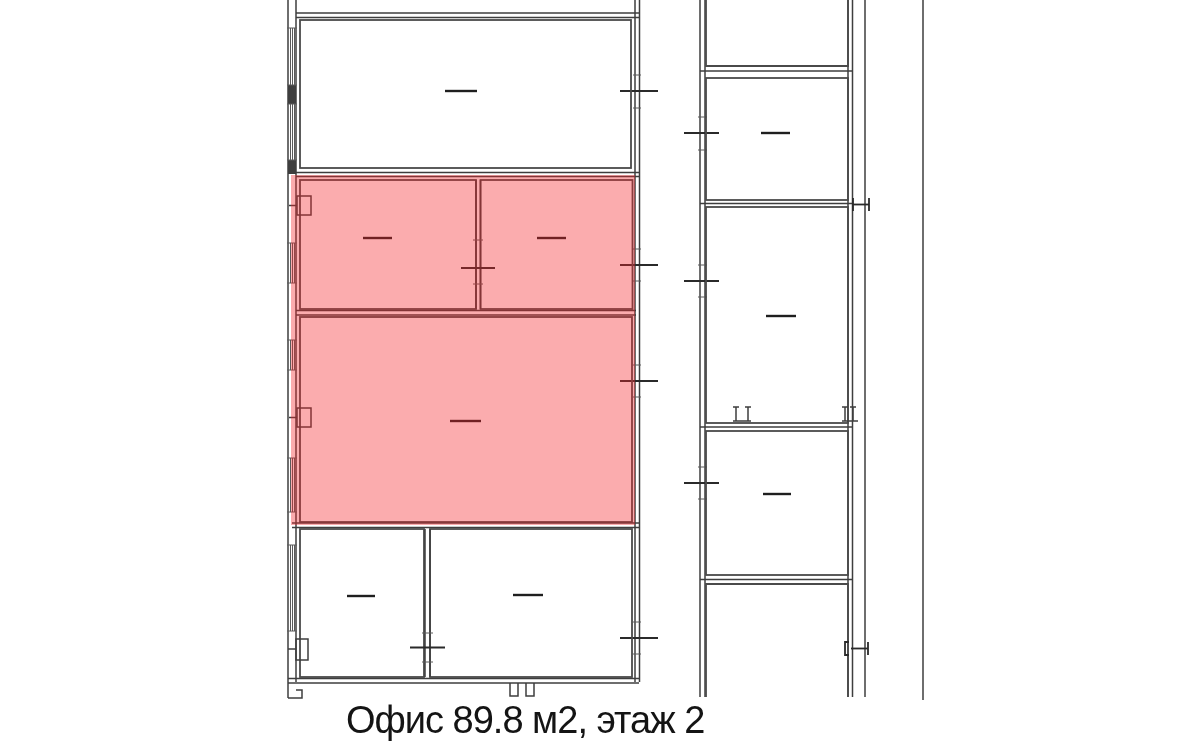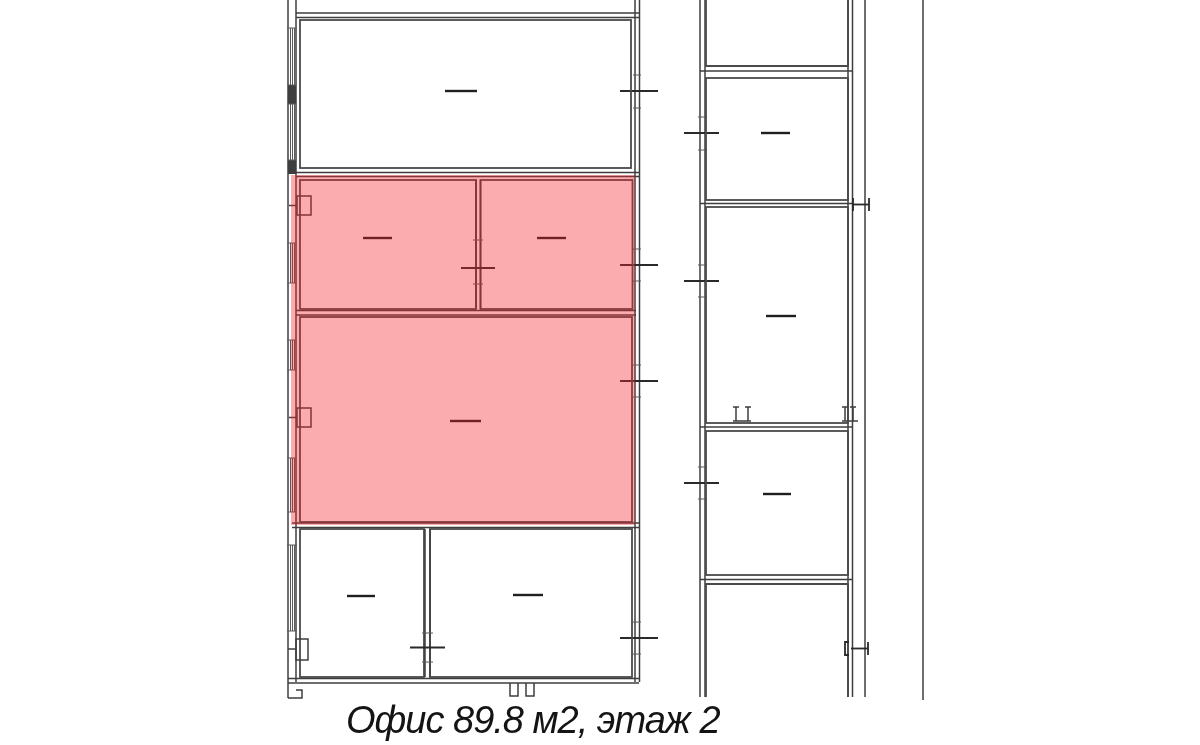--- a/index.html
+++ b/index.html
@@ -17,7 +17,7 @@
   .solidblk{fill:#3e3e3e;stroke:none;}
   #caption{
     position:absolute;left:346px;top:699px;
-    font-style:italic;font-size:38px;letter-spacing:-1px;color:#141414;
+    font-size:38px;letter-spacing:-1px;color:#141414;
     white-space:nowrap;
   }
 </style>

